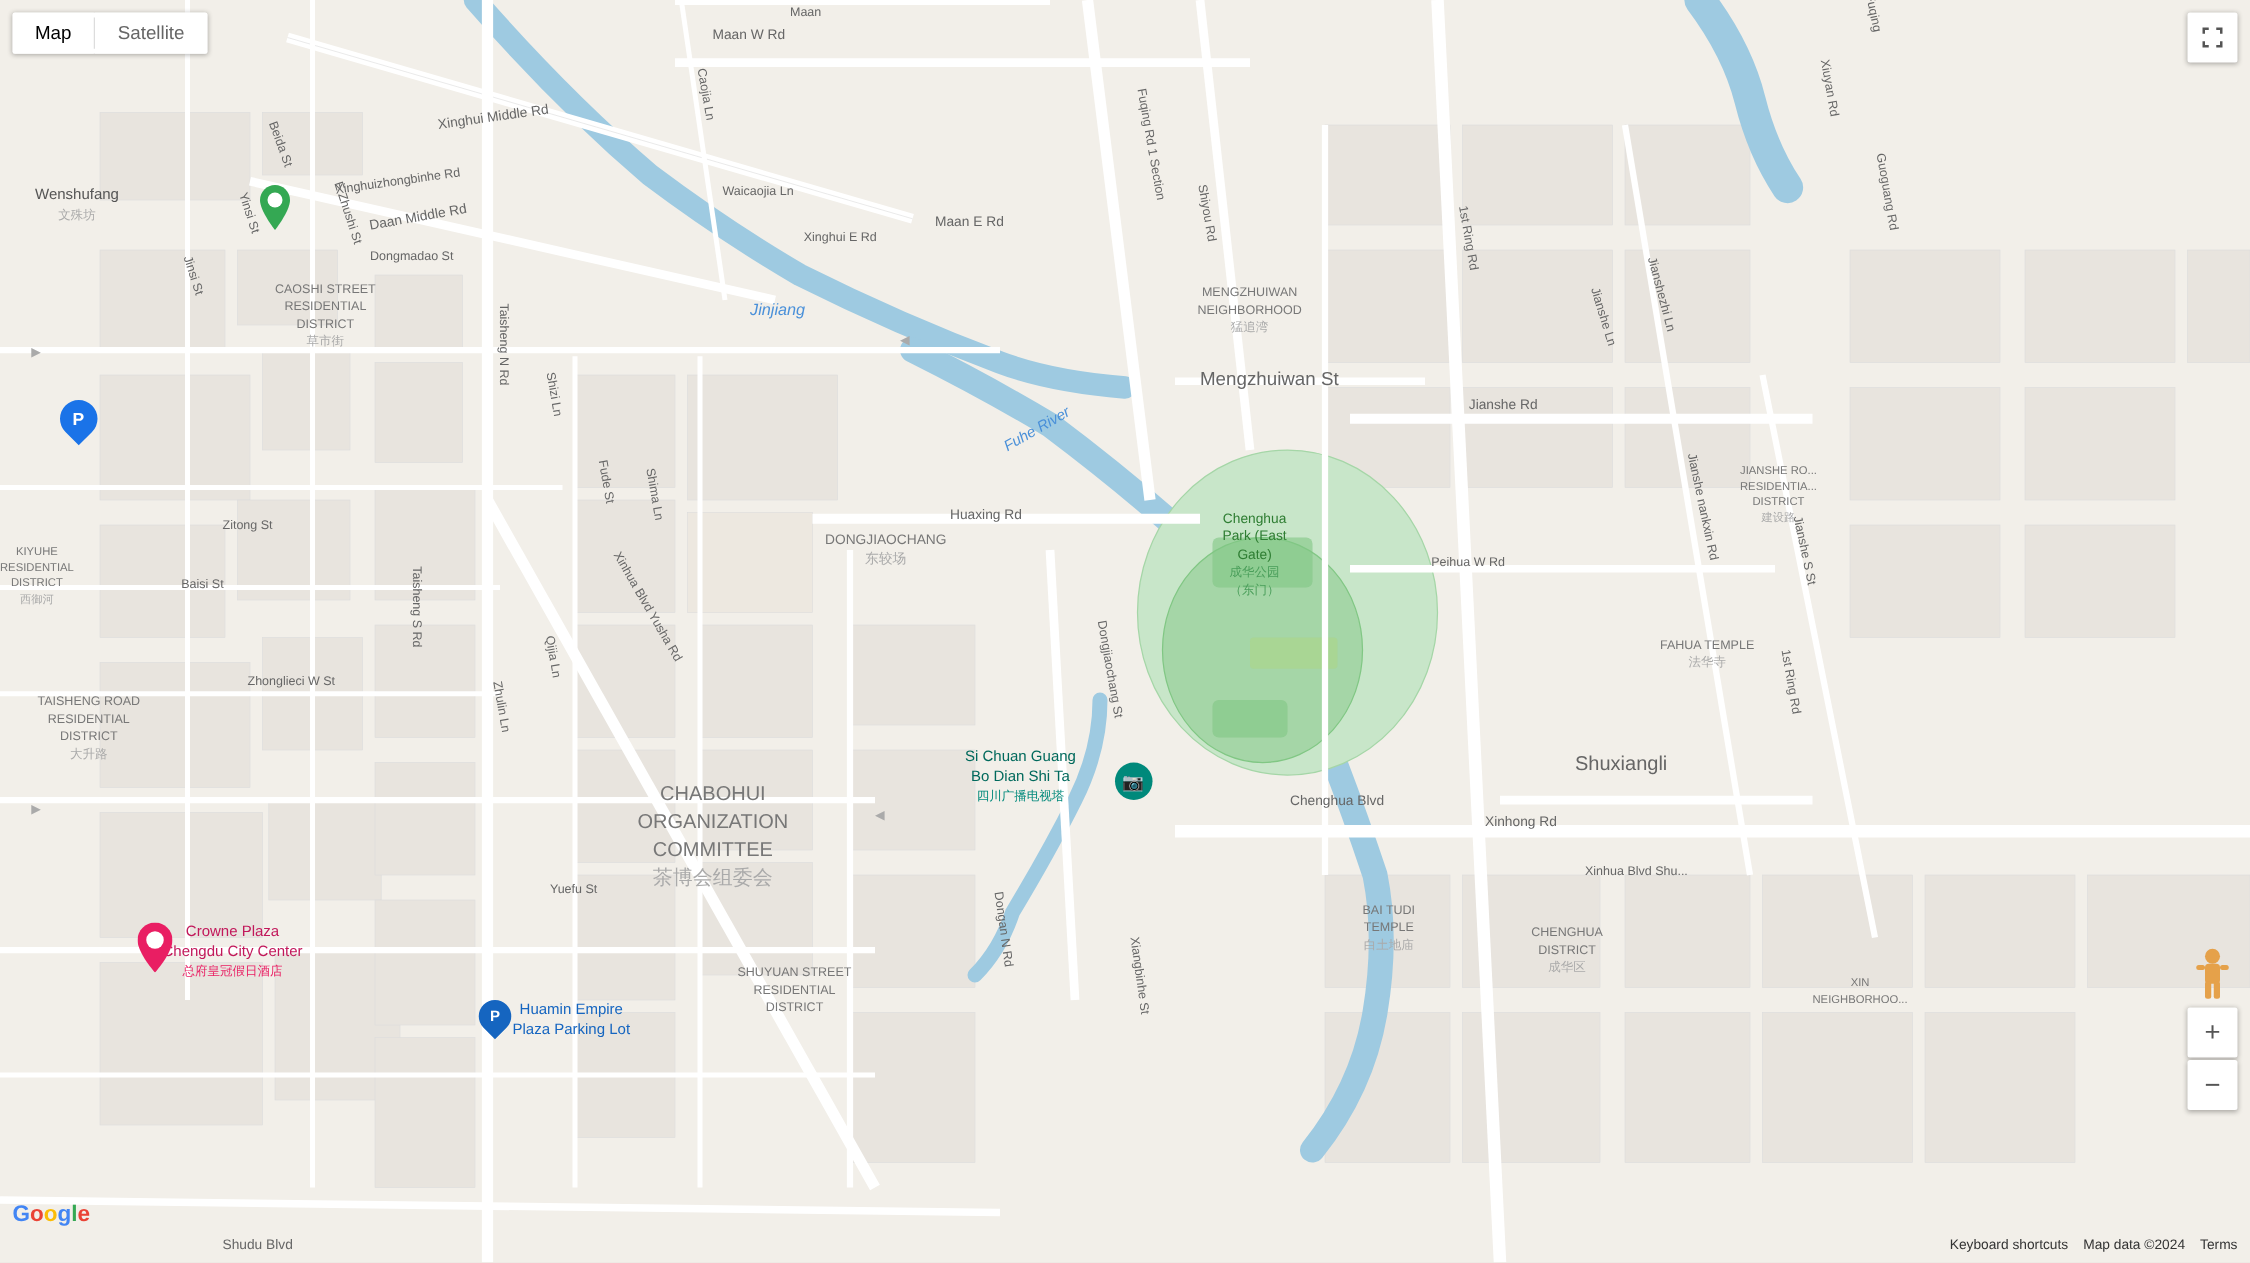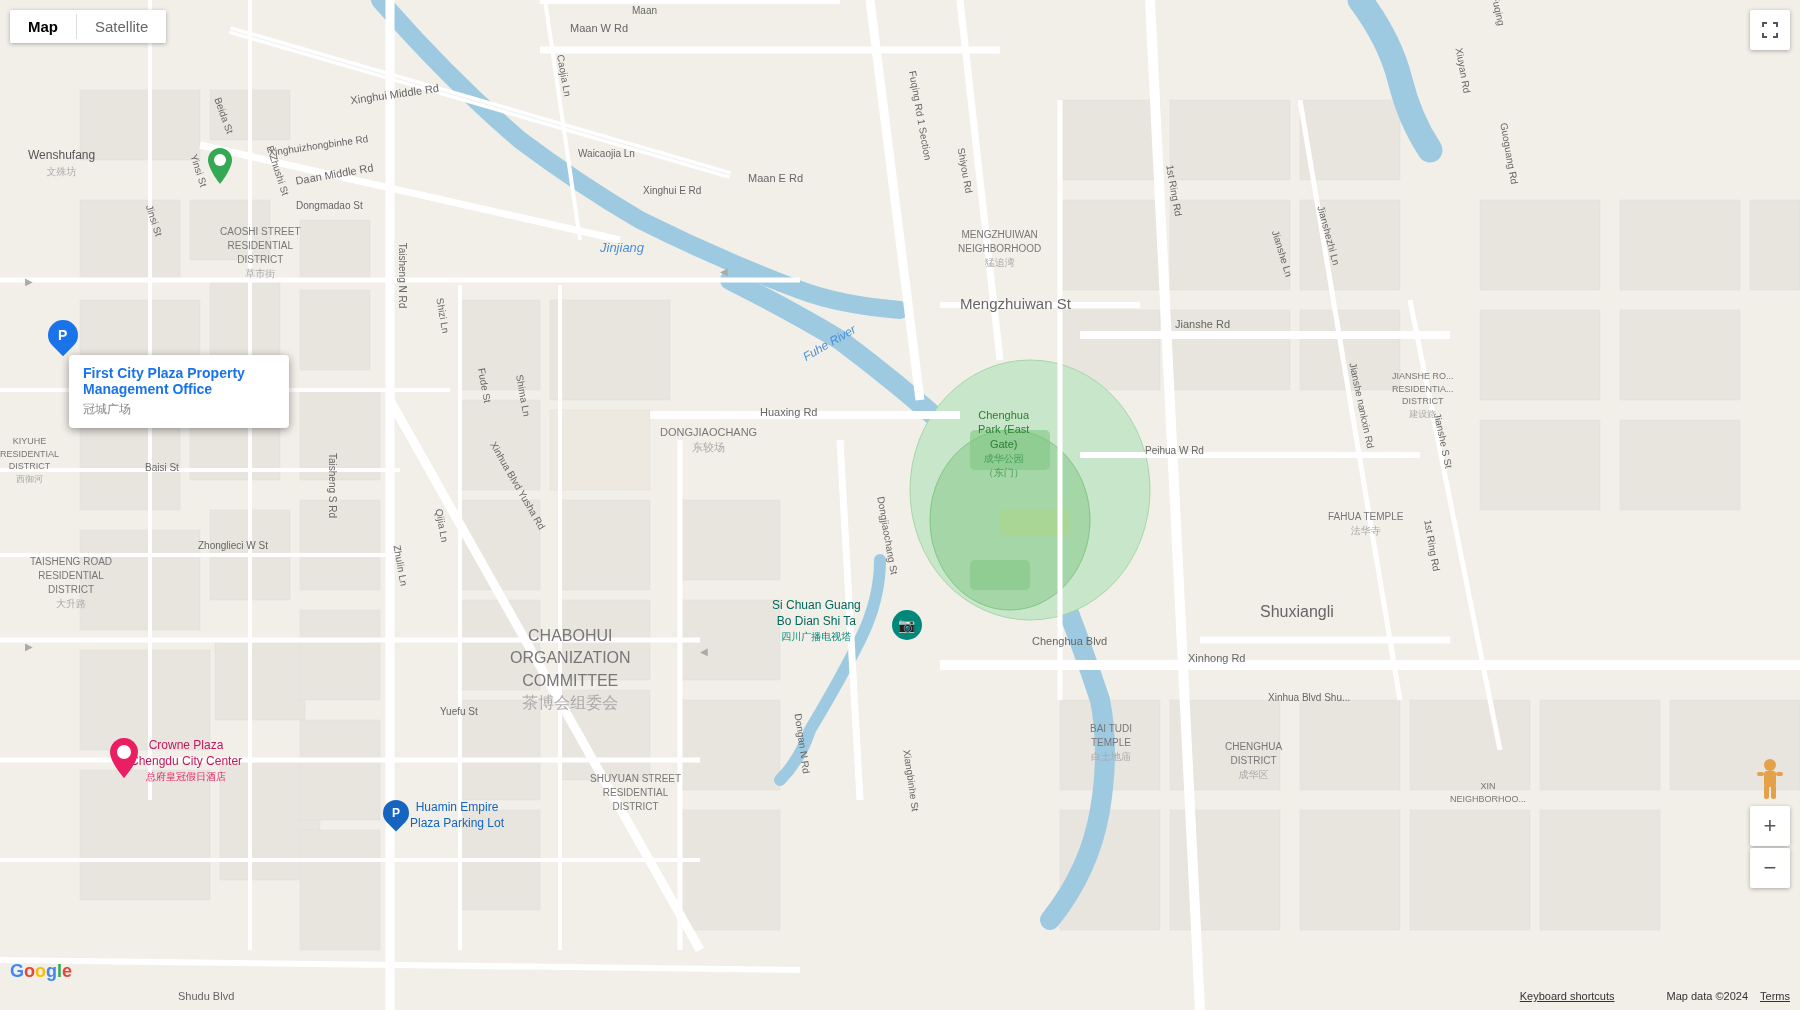--- a/index.html
+++ b/index.html
@@ -42,7 +42,7 @@
       color: #333;
     }
     .map-type-btn.active {
-      font-weight: 700;
+      font-weight: 400;
       color: #000;
     }
     .map-type-btn:not(.active) {

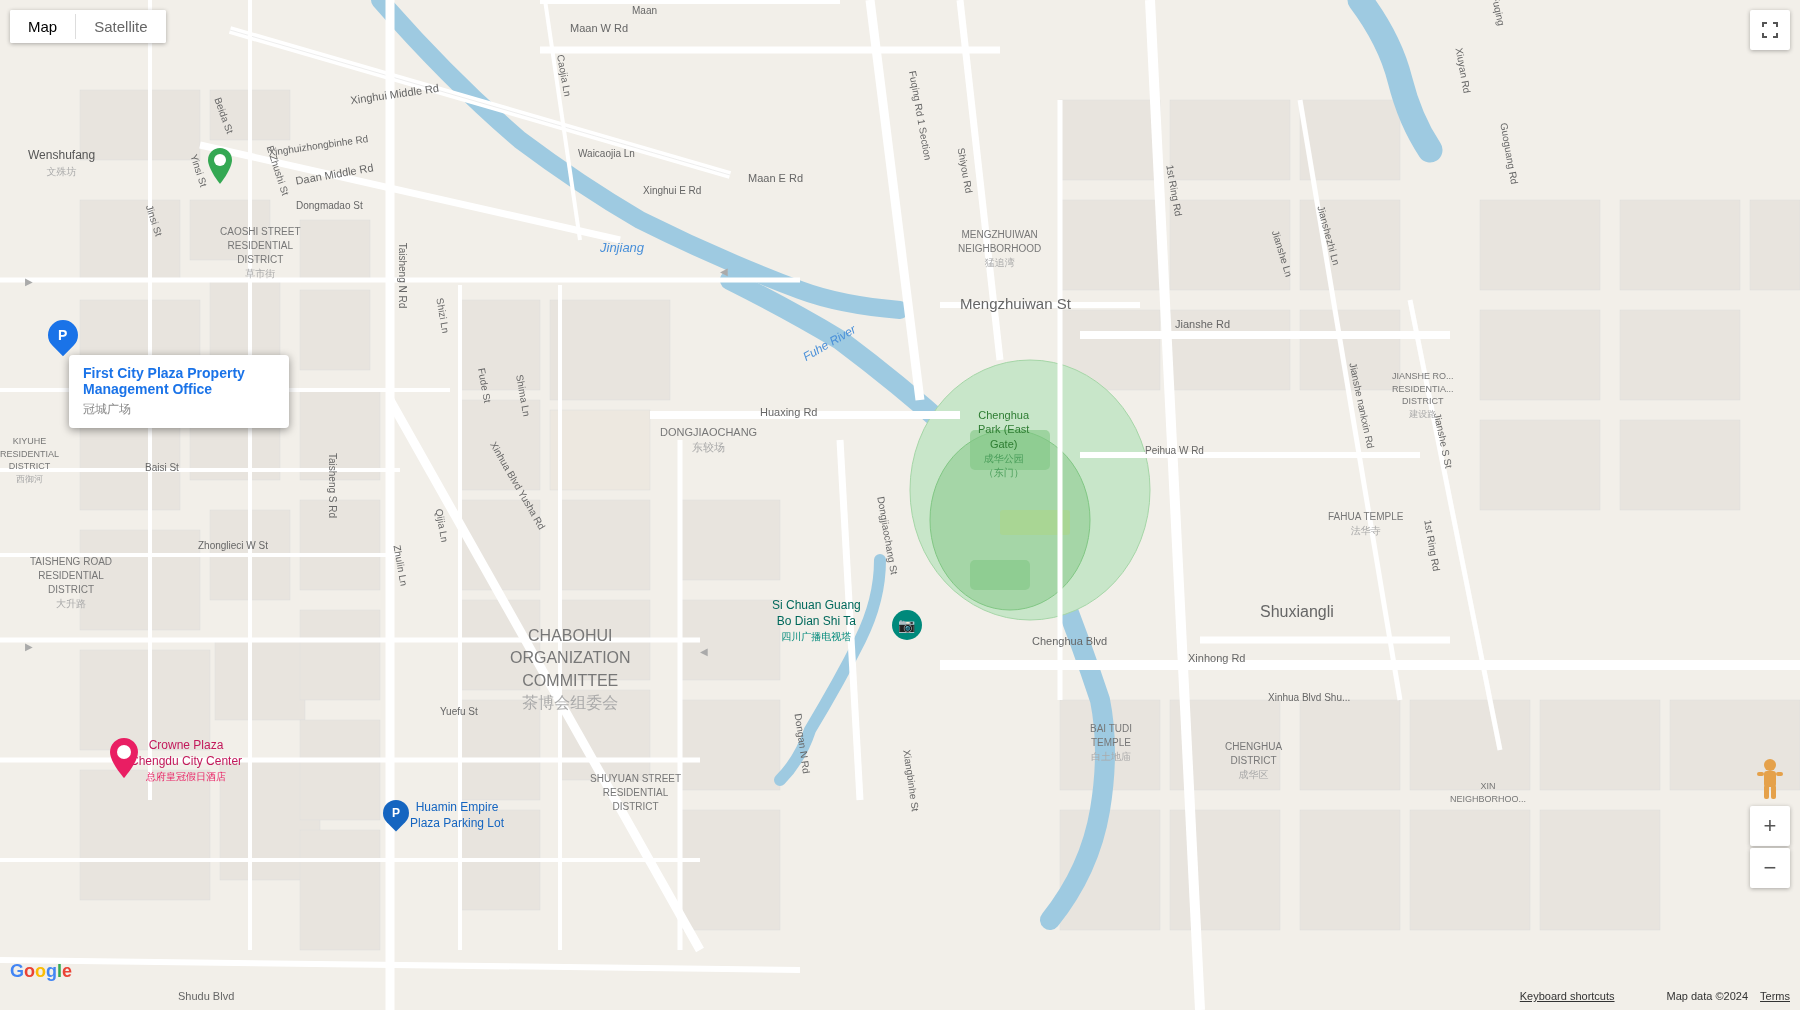--- a/index.html
+++ b/index.html
@@ -473,10 +473,6 @@
     </div>
   </div>
 
-  <div class="info-popup" style="left:69px;top:355px">
-    <div class="popup-title">First City Plaza Property Management Office</div>
-    <div class="popup-chinese">冠城广场</div>
-  </div>
 
   <div class="map-marker" style="left:110px;top:738px">
     <svg width="28" height="40" viewBox="0 0 28 40">

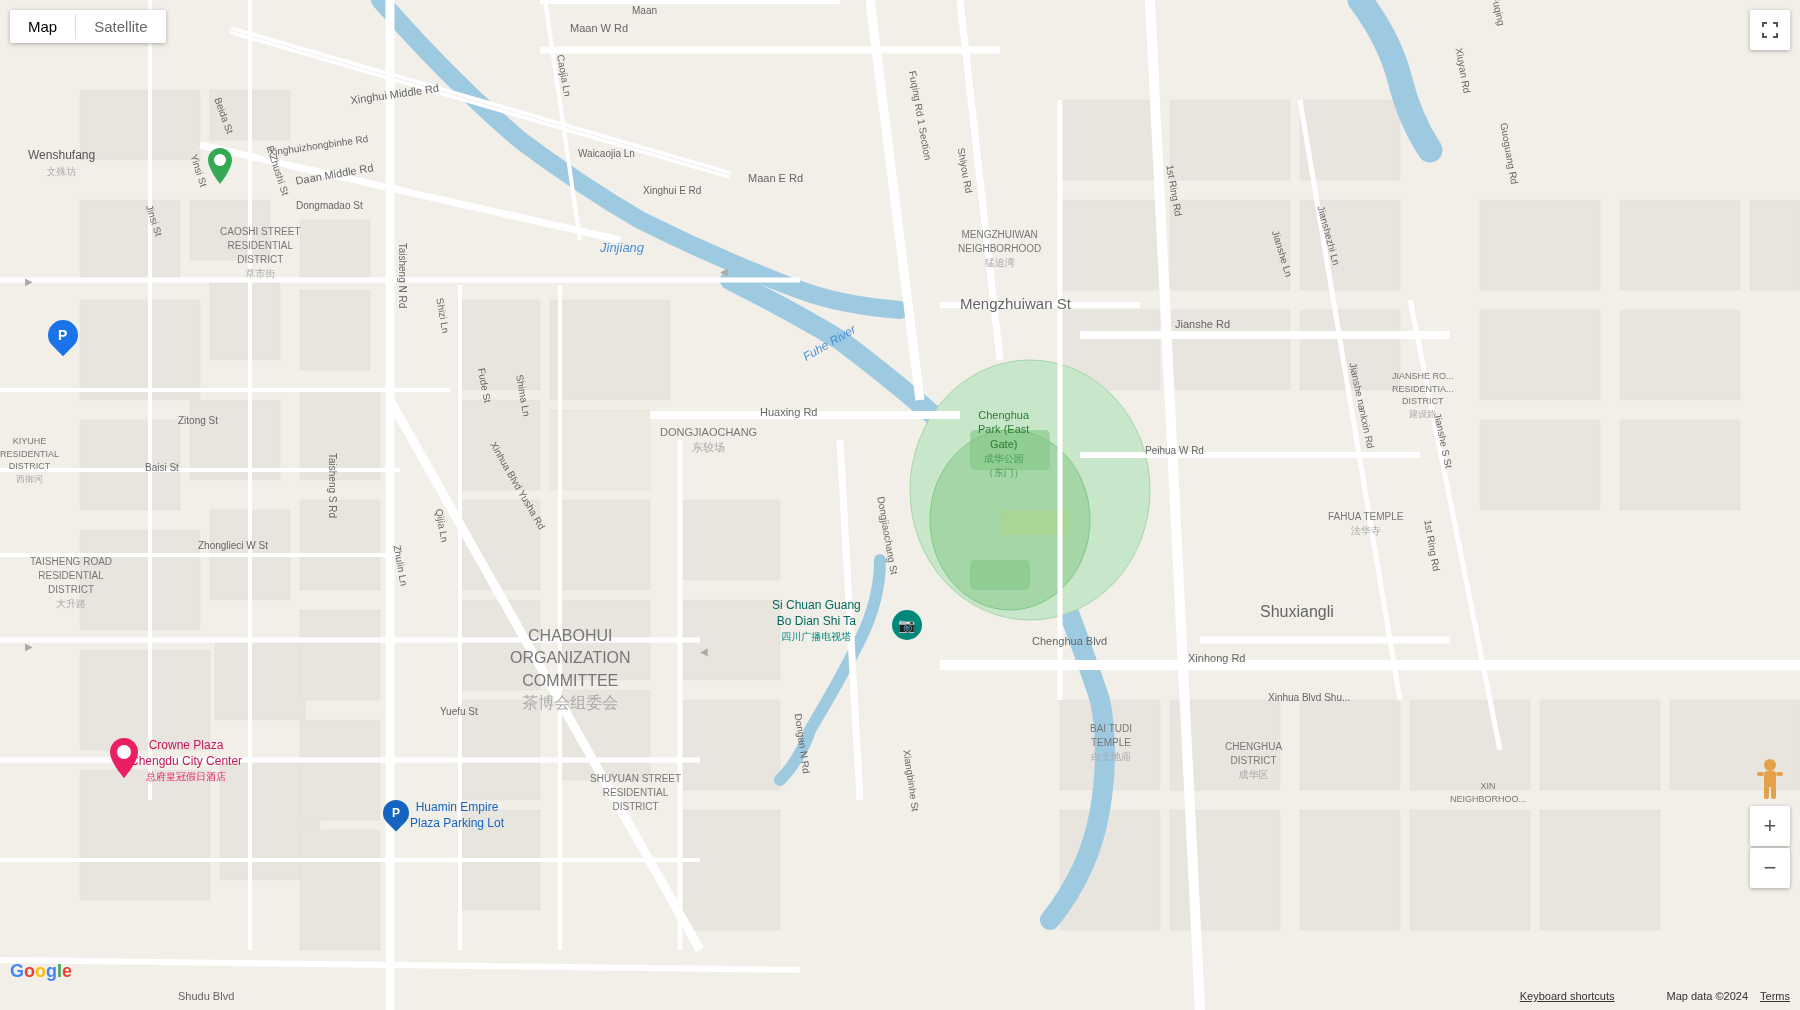--- a/index.html
+++ b/index.html
@@ -149,7 +149,6 @@
     .footer-link {
       font-size: 11px;
       color: #333;
-      text-decoration: underline;
       cursor: pointer;
     }
 

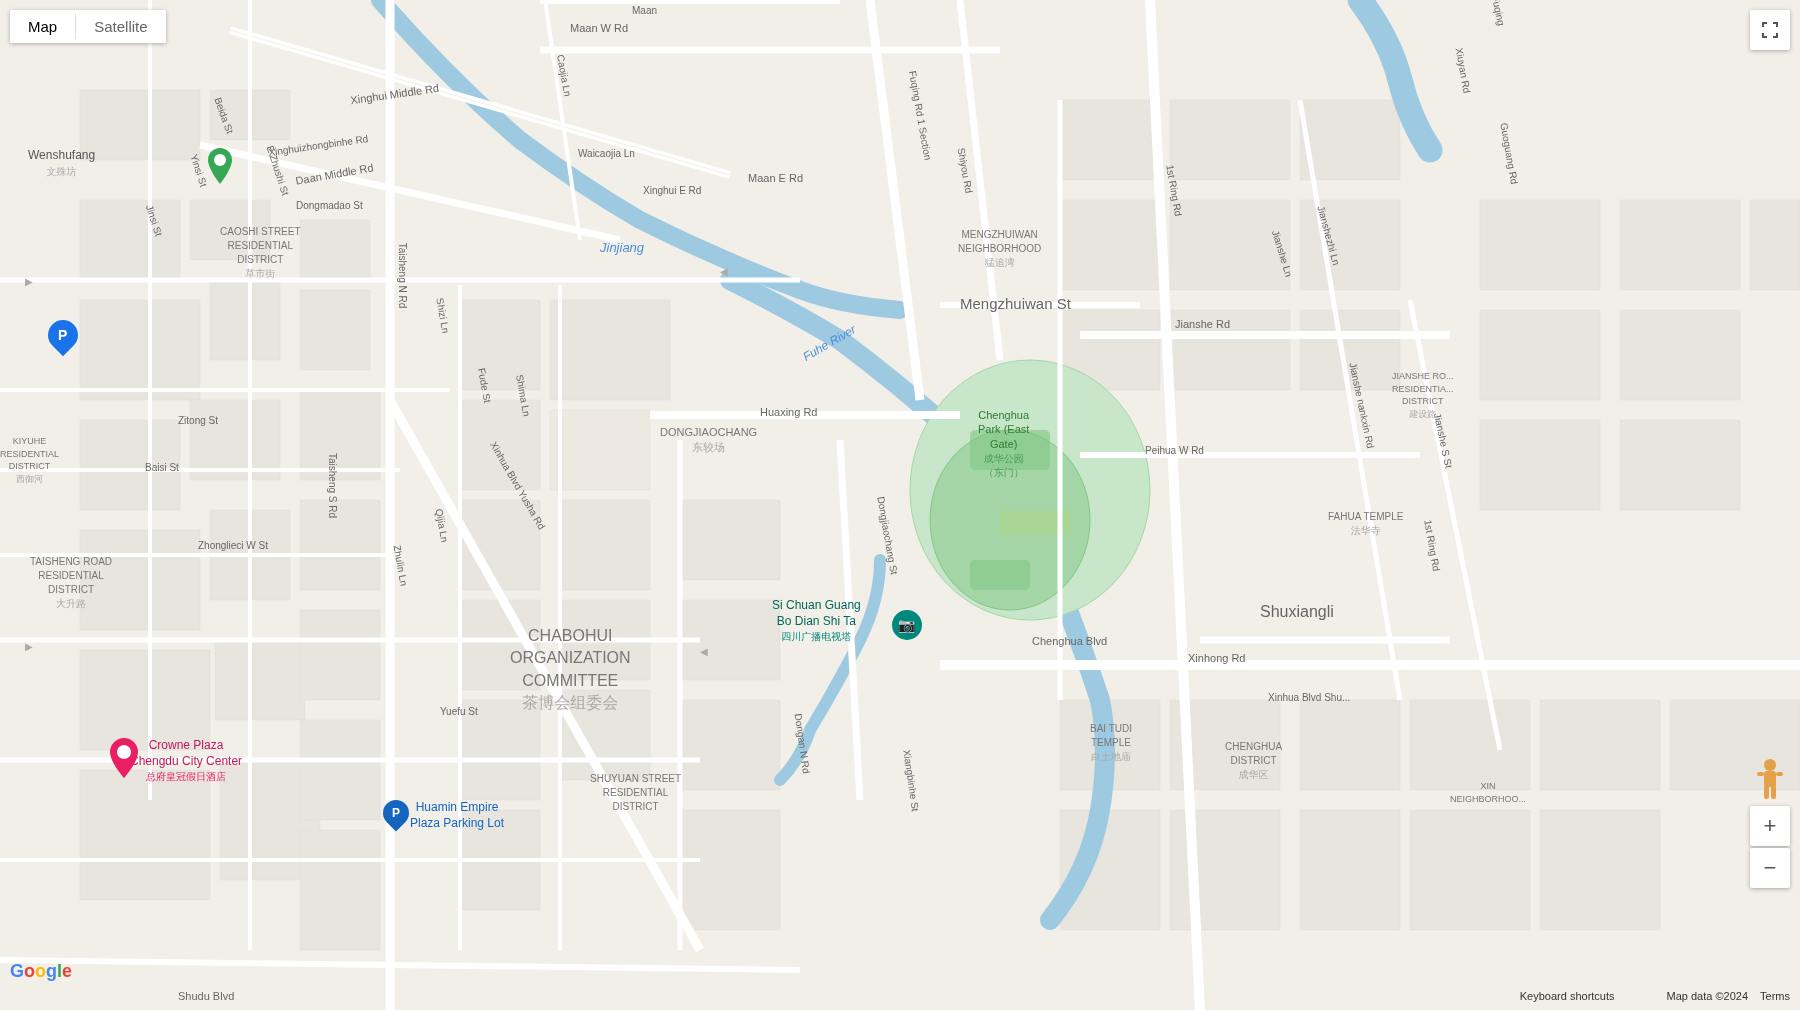--- a/index.html
+++ b/index.html
@@ -144,7 +144,6 @@
     .footer-text {
       font-size: 11px;
       color: #333;
-      margin-left: 40px;
     }
     .footer-link {
       font-size: 11px;

